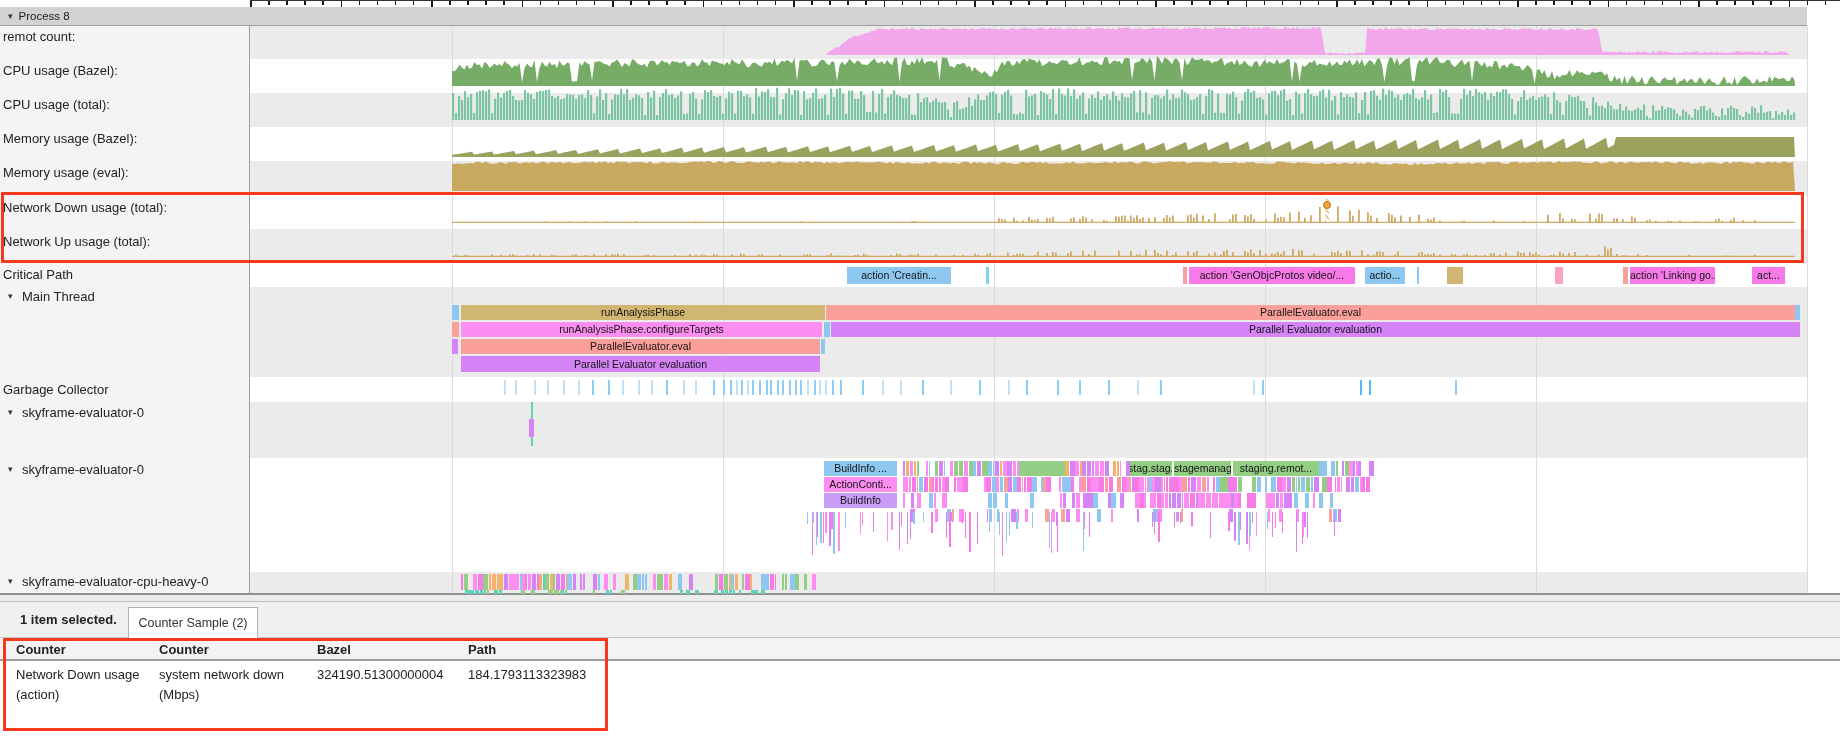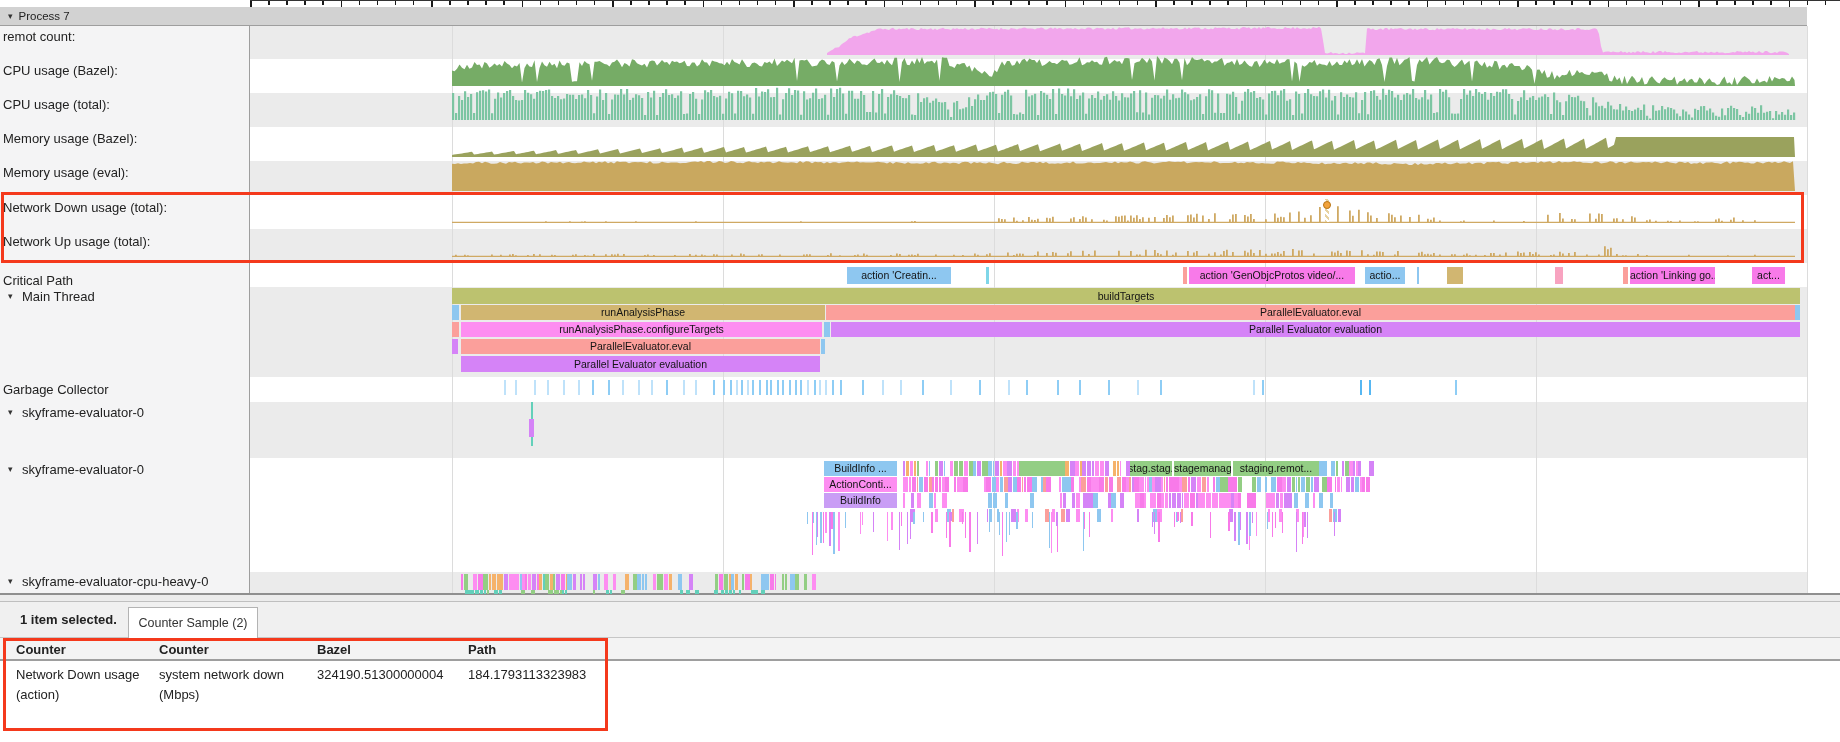--- a/index.html
+++ b/index.html
@@ -137,7 +137,7 @@
 
   <div class="proc-header">
     <span class="arrow">▾</span>
-    <span>Process 7</span>
+    <span>Process 8</span>
   </div>
 
   <div class="sidebar" id="sidebar">

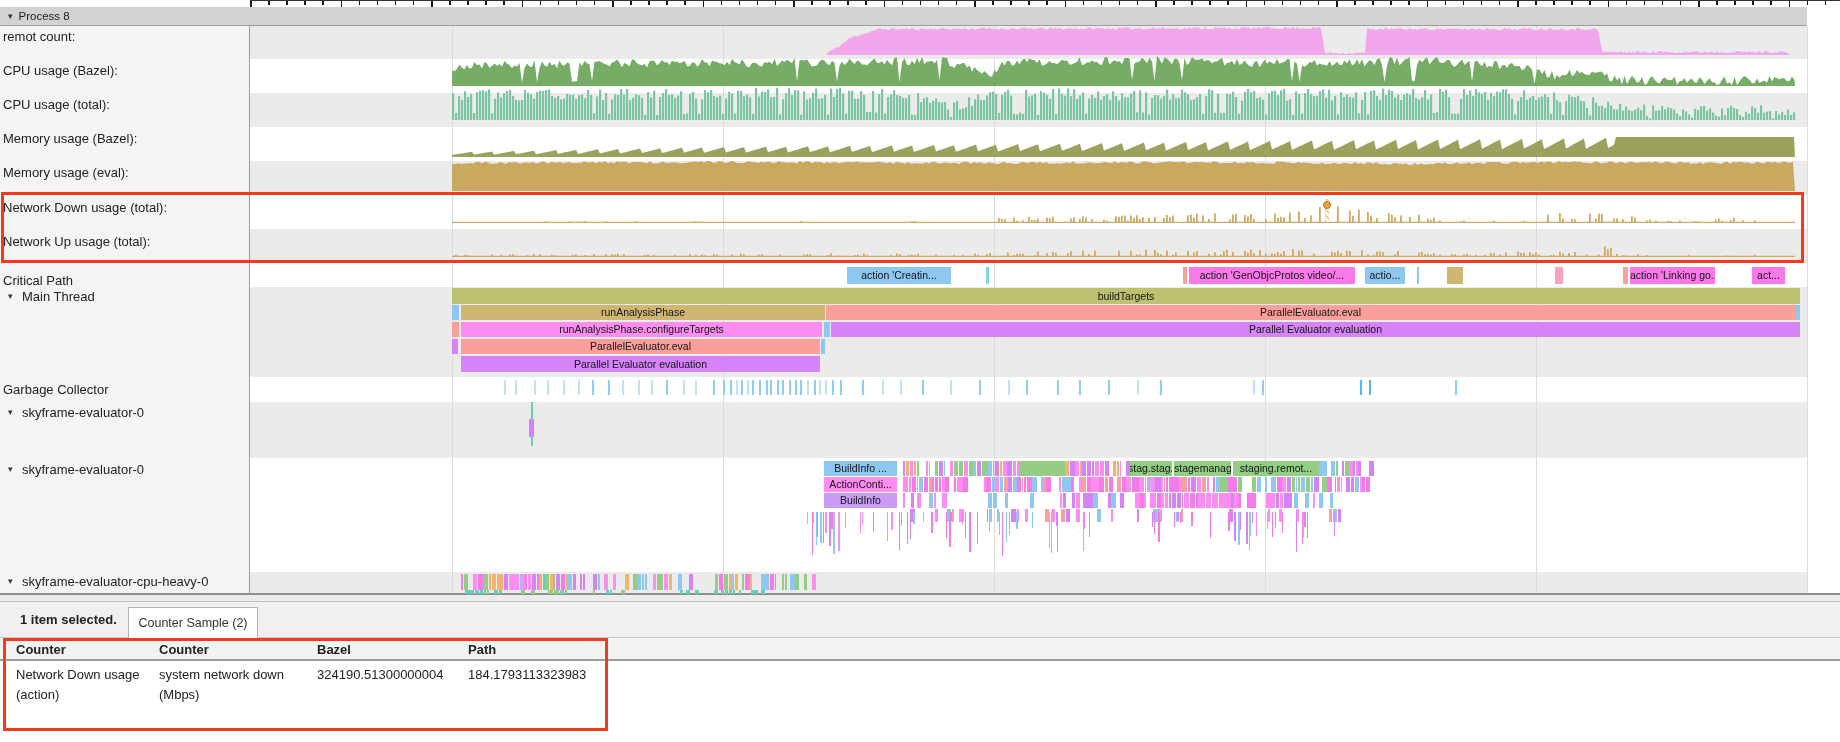--- a/index.html
+++ b/index.html
@@ -162,7 +162,7 @@
       <div class="side-label noarrow" style="top: 206px;">
         <span>Network Up usage (total):</span>
       </div>
-      <div class="side-label noarrow" style="top: 245px;">
+      <div class="side-label noarrow" style="top: 239px;">
         <span>Critical Path</span>
       </div>
       <div class="side-label" style="top: 261px;">

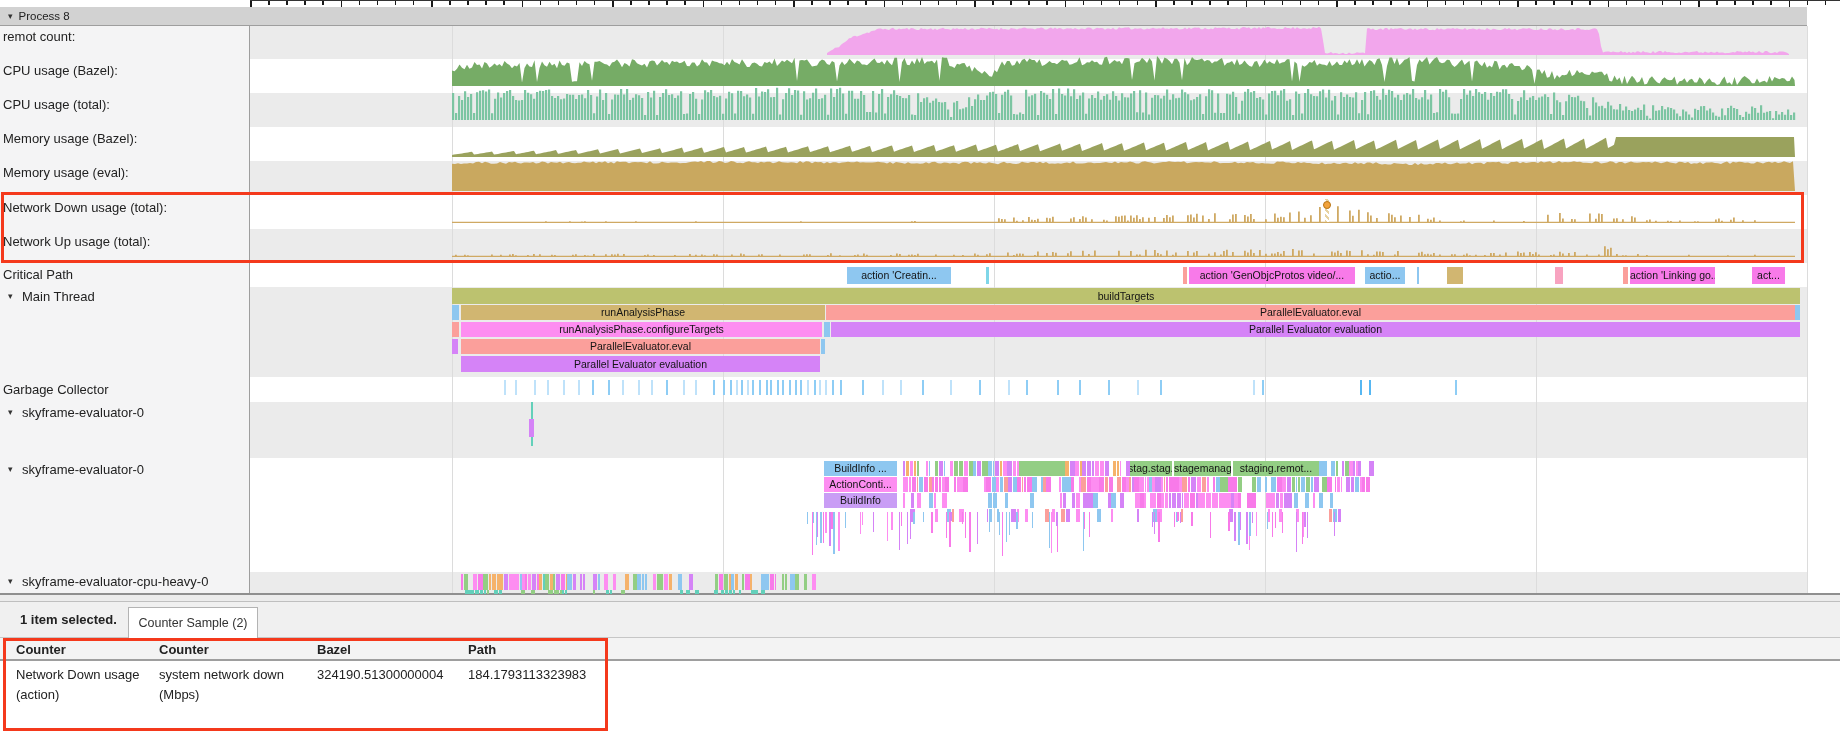--- a/index.html
+++ b/index.html
@@ -246,7 +246,6 @@
     <div class="slice" style="left: 1623px; top: 267px; width: 5px; height: 17px; background: rgb(251, 159, 155); z-index: 3; line-height: 17px;"></div>
     <div class="slice" style="left: 1630px; top: 267px; width: 85px; height: 17px; background: rgb(248, 122, 233); z-index: 3; line-height: 17px;">action 'Linking go...</div>
     <div class="slice" style="left: 1752px; top: 267px; width: 33px; height: 17px; background: rgb(248, 122, 233); z-index: 3; line-height: 17px;">act...</div>
-    <div class="slice" style="left: 452px; top: 288px; width: 1348px; height: 16px; background: rgb(188, 194, 111); z-index: 3; line-height: 16px;">buildTargets</div>
     <div class="slice" style="left: 452px; top: 305px; width: 7px; height: 15px; background: rgb(142, 199, 240); z-index: 3; line-height: 15px;"></div>
     <div class="slice" style="left: 461px; top: 305px; width: 364px; height: 15px; background: rgb(209, 182, 113); z-index: 3; line-height: 15px;">runAnalysisPhase</div>
     <div class="slice" style="left: 826px; top: 305px; width: 969px; height: 15px; background: rgb(251, 159, 155); z-index: 3; line-height: 15px;">ParallelEvaluator.eval</div>

